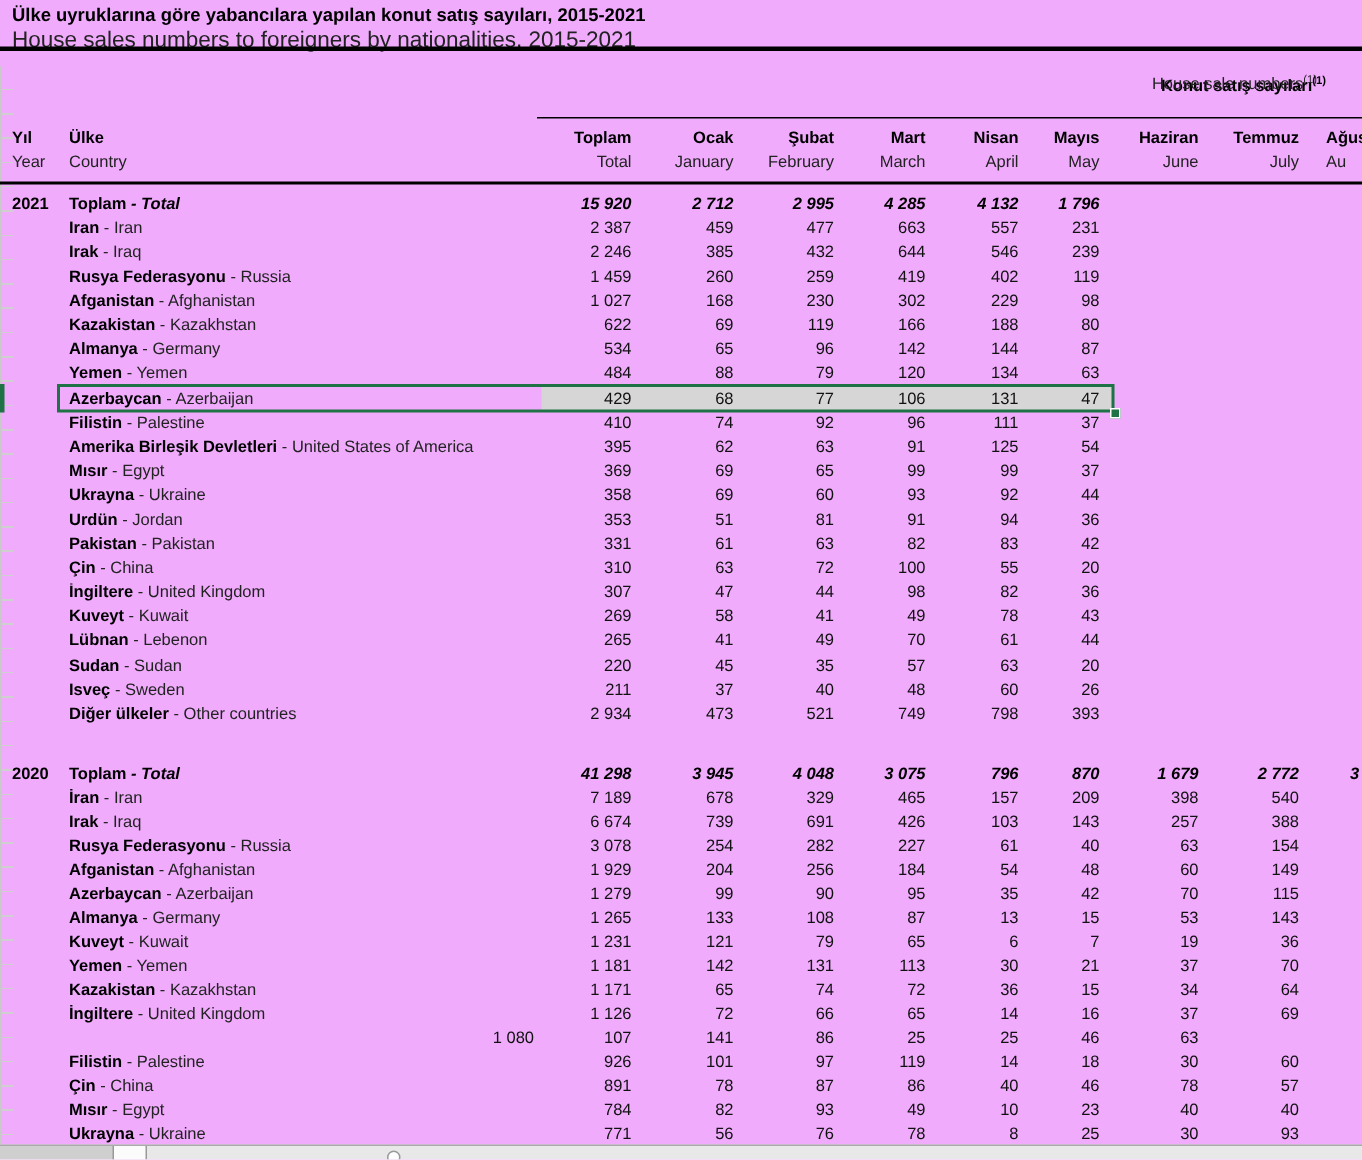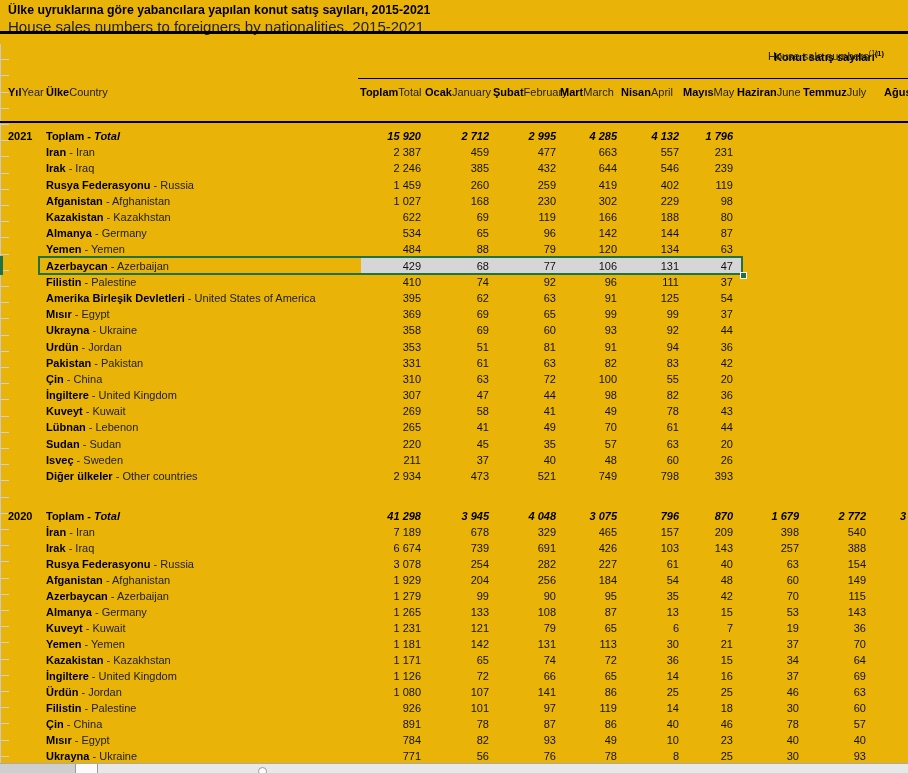--- a/index.html
+++ b/index.html
@@ -4,7 +4,7 @@
 <style>
   html,body{margin:0;padding:0;background:#fff;}
   .screen{
-    position:relative;width:908px;height:773px;overflow:hidden;background:#eab308;
+    position:relative;width:908px;height:773px;overflow:hidden;background:#f0abfc;
     font-family:"Liberation Sans","DejaVu Sans",sans-serif;font-size:11px;color:#1a1a1a;
   }
   

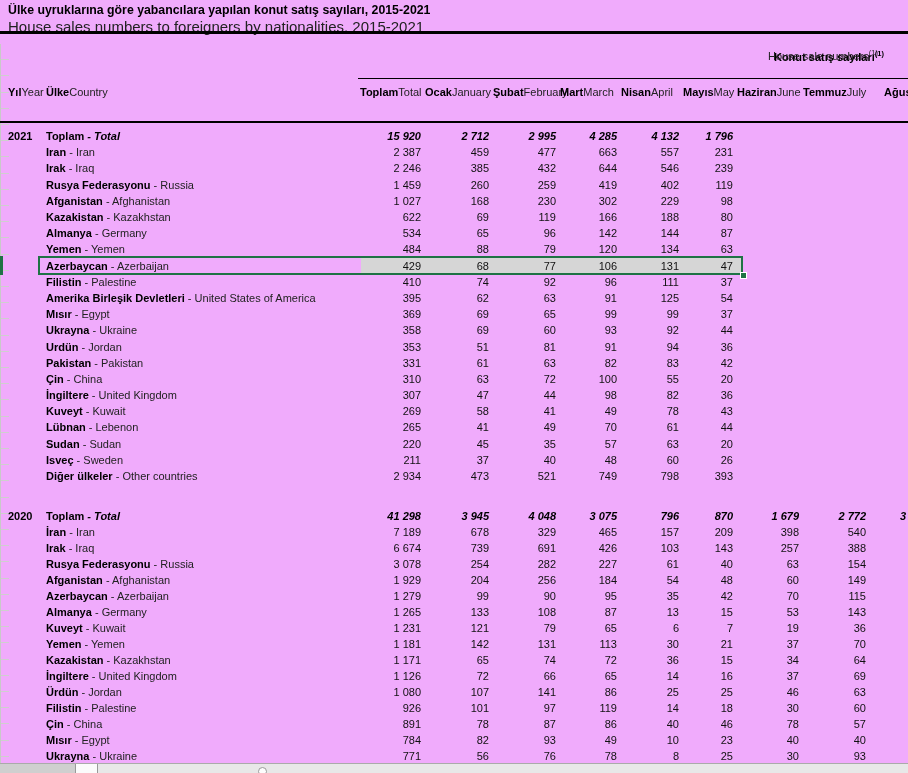--- a/index.html
+++ b/index.html
@@ -26,7 +26,7 @@
   
   .grid{display:grid;grid-template-columns:38px 314px 65px 68px 67px 61px 62px 54px 66px 67px 67px;}
   .colheads{position:absolute;left:0;top:84px;width:937px;padding-left:8px;box-sizing:border-box;}
-  .ch{display:flex;}
+  .ch{display:flex;flex-direction:column;}
   .ch .tr{font-weight:bold;color:#000;line-height:16px;white-space:nowrap;}
   .ch .en{color:#222;line-height:16px;white-space:nowrap;}
   .ch.num{text-align:right;padding-right:4px;}

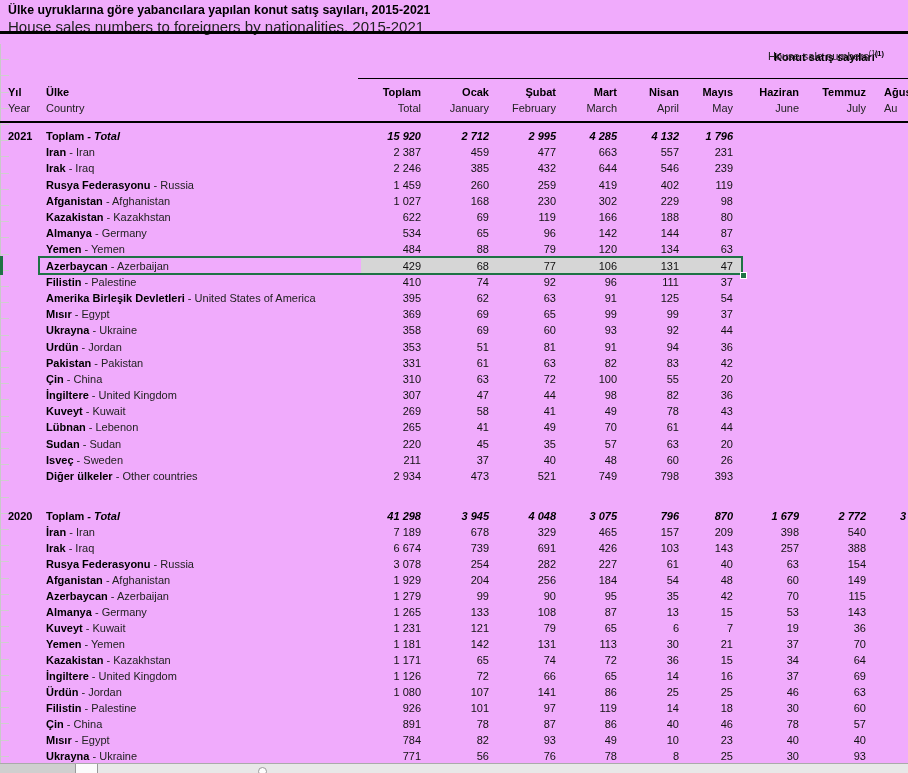--- a/index.html
+++ b/index.html
@@ -556,7 +556,6 @@
       </div>
       <div class="row grid">
         <div class="cell ycell"></div>
-        <div class="cell ccell"><b>Ürdün</b><span> - Jordan</span></div>
         <div class="cell vcell c0">1 080</div>
         <div class="cell vcell c1">107</div>
         <div class="cell vcell c2">141</div>

